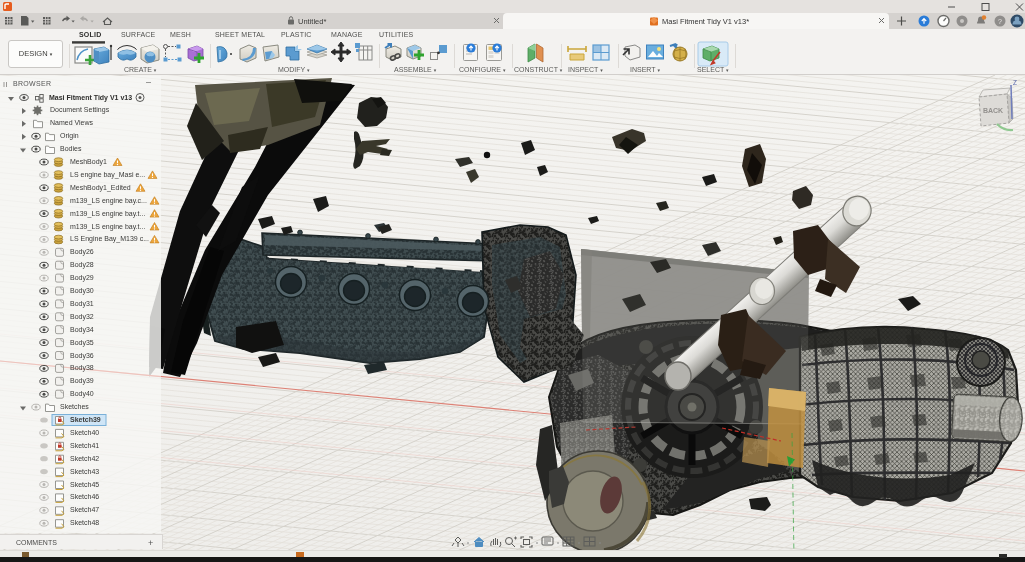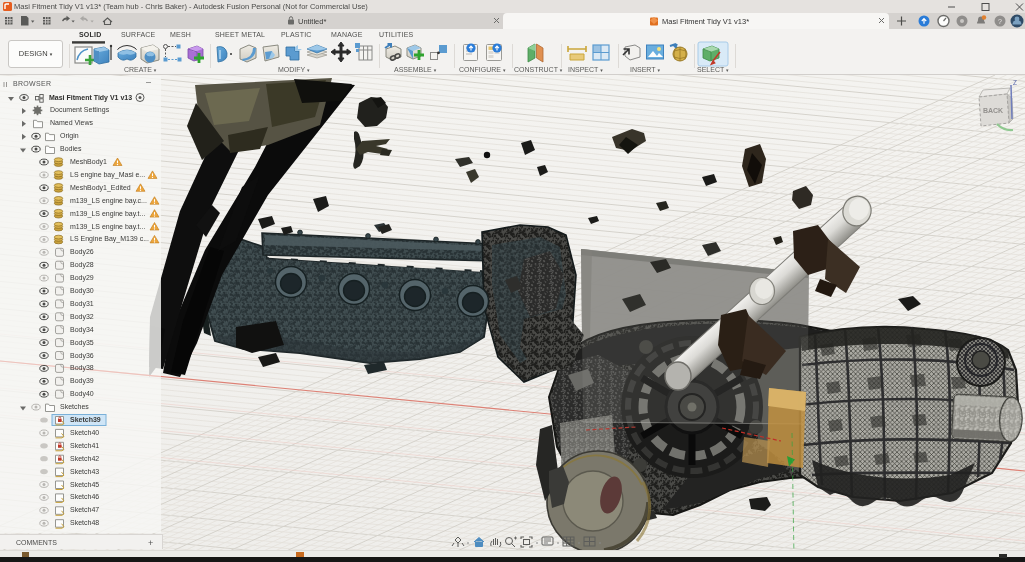--- a/index.html
+++ b/index.html
@@ -26,7 +26,6 @@
       <rect x="0" y="0" width="9" height="9" rx="1.5" fill="#e65c1e"></rect>
       <path d="M2,7 L2,3 Q2,2 3.2,2 L6,2" stroke="#fff" stroke-width="1.4" fill="none"></path>
     </svg>
- <div class="t">Masi Fitment Tidy V1 v13* (Team hub - Chris Baker) - Autodesk Fusion Personal (Not for Commercial Use)</div>
  <svg class="abs" style="left:944px;top:1px" width="81" height="11">
   <line x1="4" y1="6" x2="11" y2="6" stroke="#4c4c4c" stroke-width="1"></line>
   <rect x="38" y="2.5" width="7" height="7" fill="none" stroke="#4c4c4c" stroke-width="1"></rect>

